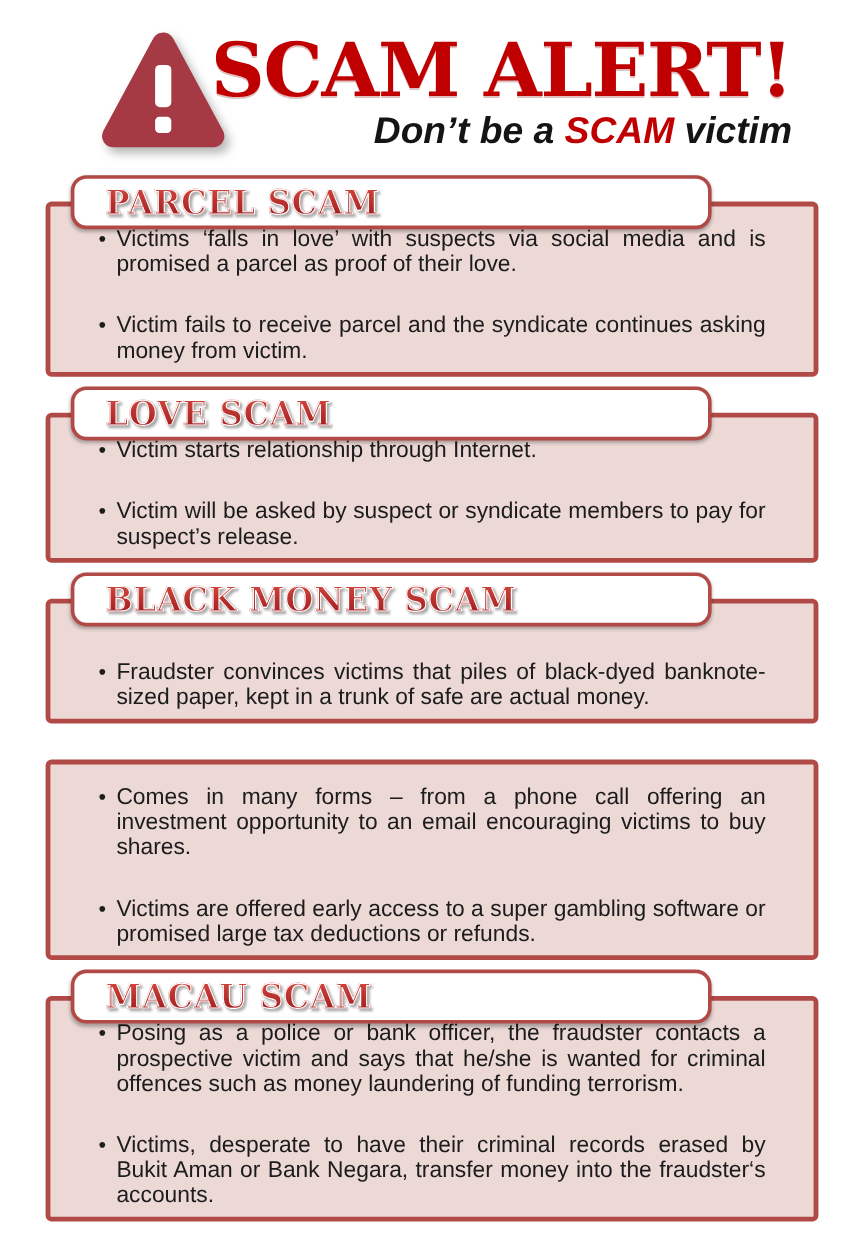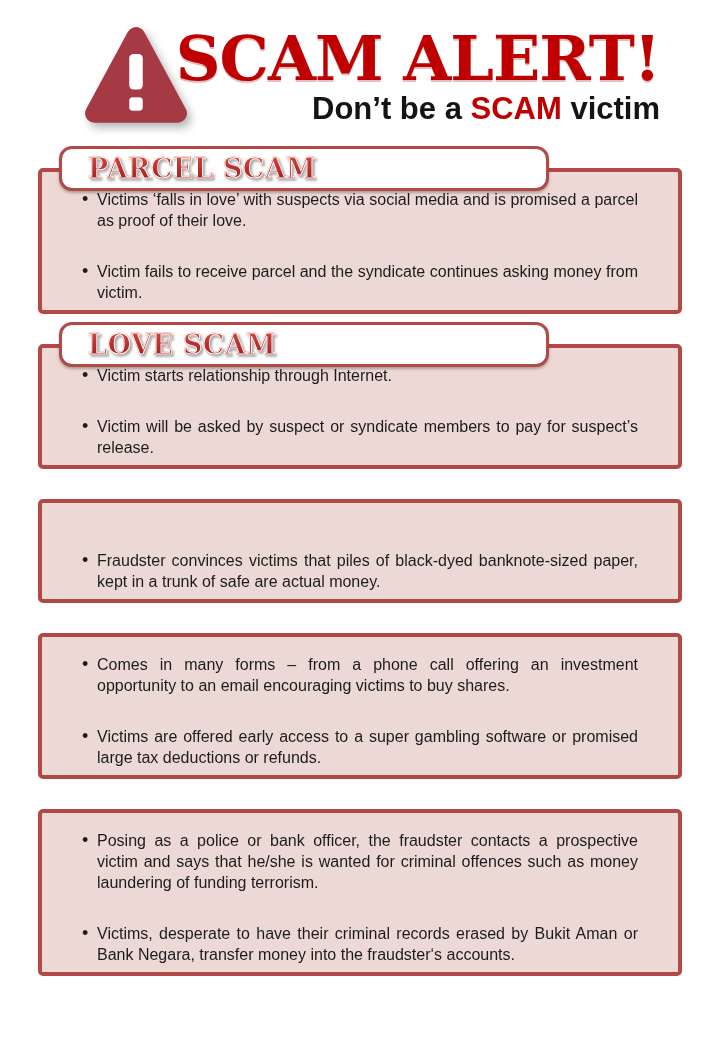--- a/index.html
+++ b/index.html
@@ -18,7 +18,7 @@
     text-shadow:0 2px 0 rgba(130,0,0,.25);
   }
   .subtitle{
-    font-size:31px;font-weight:700;color:#141414;margin-top:1px;white-space:nowrap;
+    font-size:31px;font-weight:700;color:#141414;margin-top:1px;white-space:nowrap;font-style:italic;
   }
   .subtitle .hl{color:var(--title-red,#c00000);}
   

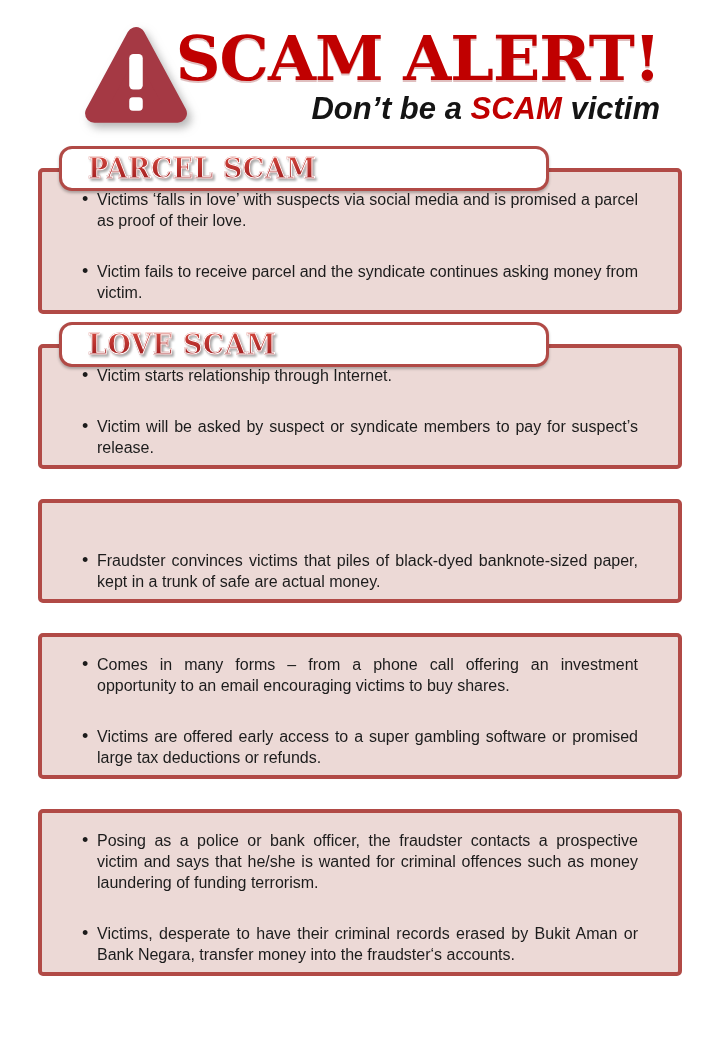--- a/index.html
+++ b/index.html
@@ -24,7 +24,7 @@
   
   .scam-section{position:relative;margin:0 38px 8px 38px;padding-top:22px;}
   .header-box{
-    position:absolute;top:0;left:21px;width:490px;height:45px;box-sizing:border-box;
+    position:absolute;top:0;left:21px;width:534px;height:45px;box-sizing:border-box;
     background:#ffffff;border:3px solid var(--accent,#b14a46);border-radius:13px;
     display:flex;align-items:center;padding-left:26px;z-index:2;
     box-shadow:0 2px 3px rgba(0,0,0,.28);

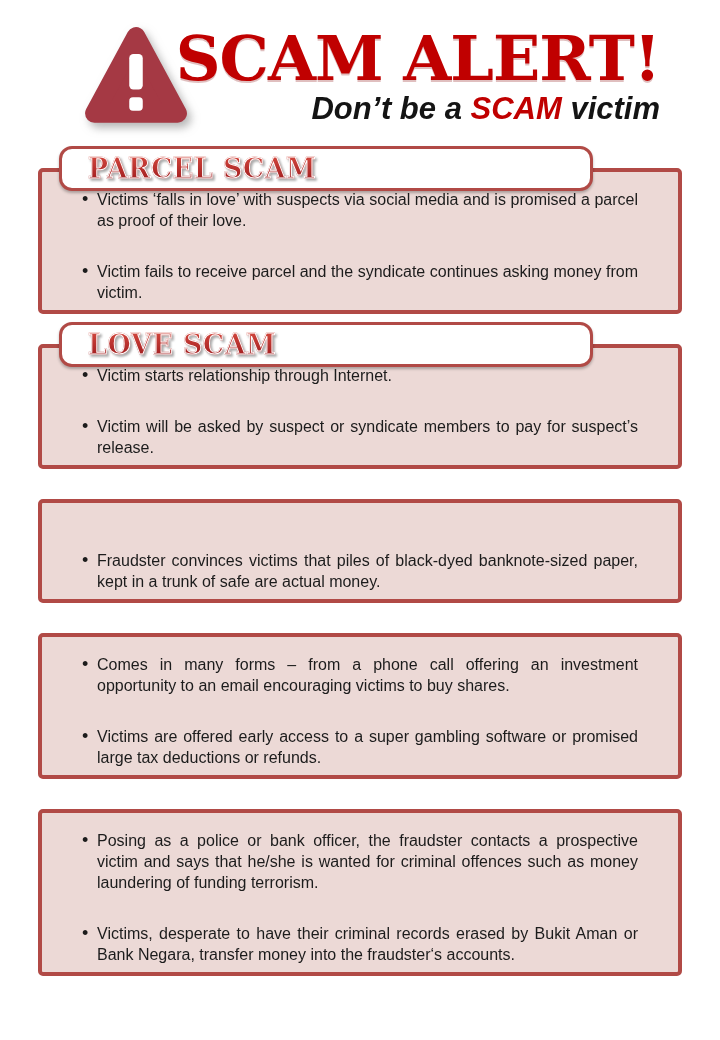--- a/index.html
+++ b/index.html
@@ -45,7 +45,7 @@
   ul.bullets{list-style:none;margin:0;padding:0;}
   ul.bullets li{
     position:relative;padding-left:13px;margin:0 0 5px 0;
-    font-size:16px;line-height:21px;color:var(--text,#1c1c1c);
+    font-size:19px;line-height:21px;color:var(--text,#1c1c1c);
     text-align:justify;
   }
   ul.bullets li:last-child{margin-bottom:0;margin-top:30px;}

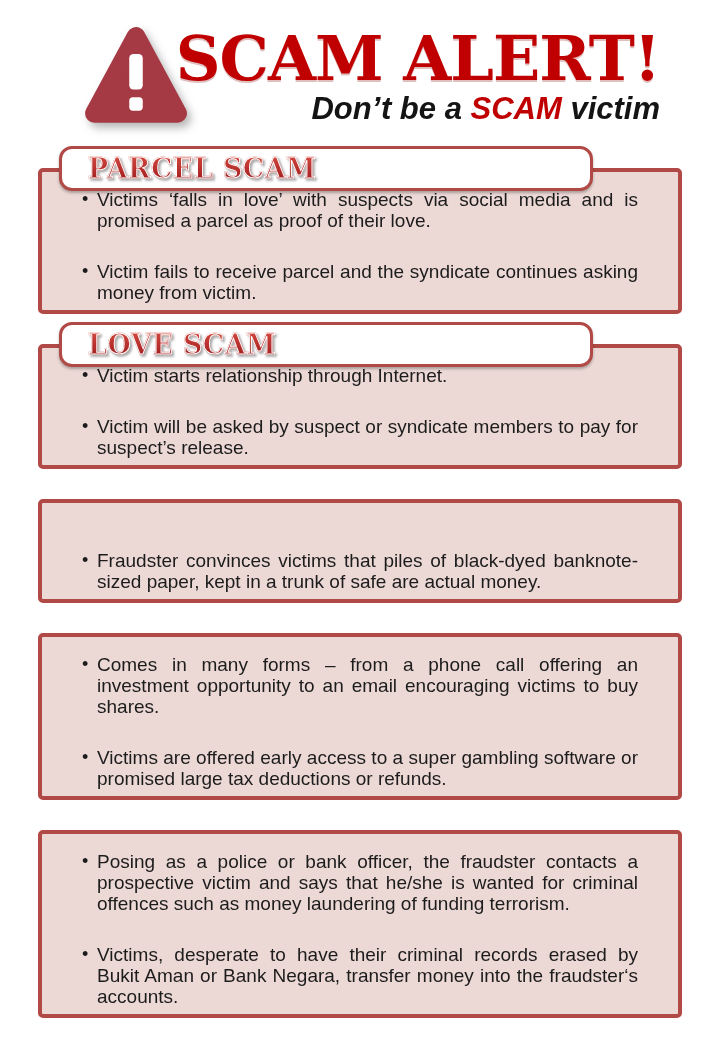--- a/index.html
+++ b/index.html
@@ -98,6 +98,9 @@
   </section>
 
   <section class="scam-section">
+    <div class="header-box">
+      <span class="header-title">BLACK MONEY SCAM</span>
+    </div>
     <div class="body-box">
       <ul class="bullets">
         <li>Fraudster convinces victims that piles of black-dyed banknote-sized paper, kept in a trunk of safe are actual money.</li>

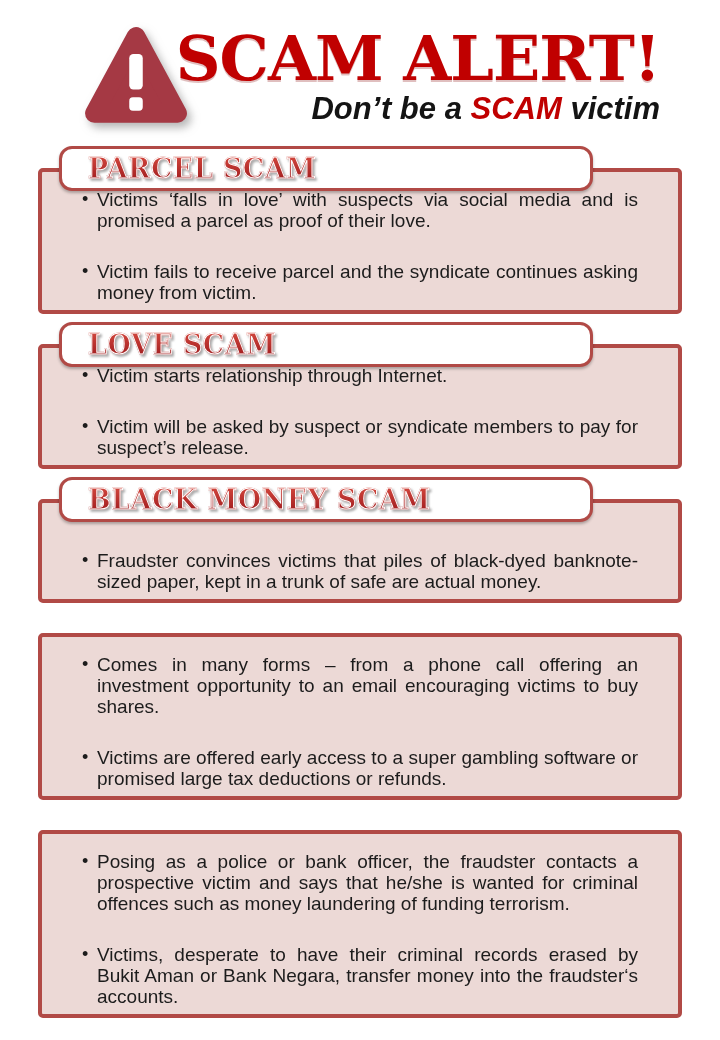--- a/index.html
+++ b/index.html
@@ -118,6 +118,9 @@
   </section>
 
   <section class="scam-section">
+    <div class="header-box">
+      <span class="header-title">MACAU SCAM</span>
+    </div>
     <div class="body-box">
       <ul class="bullets">
         <li>Posing as a police or bank officer, the fraudster contacts a prospective victim and says that he/she is wanted for criminal offences such as money laundering of funding terrorism.</li>

